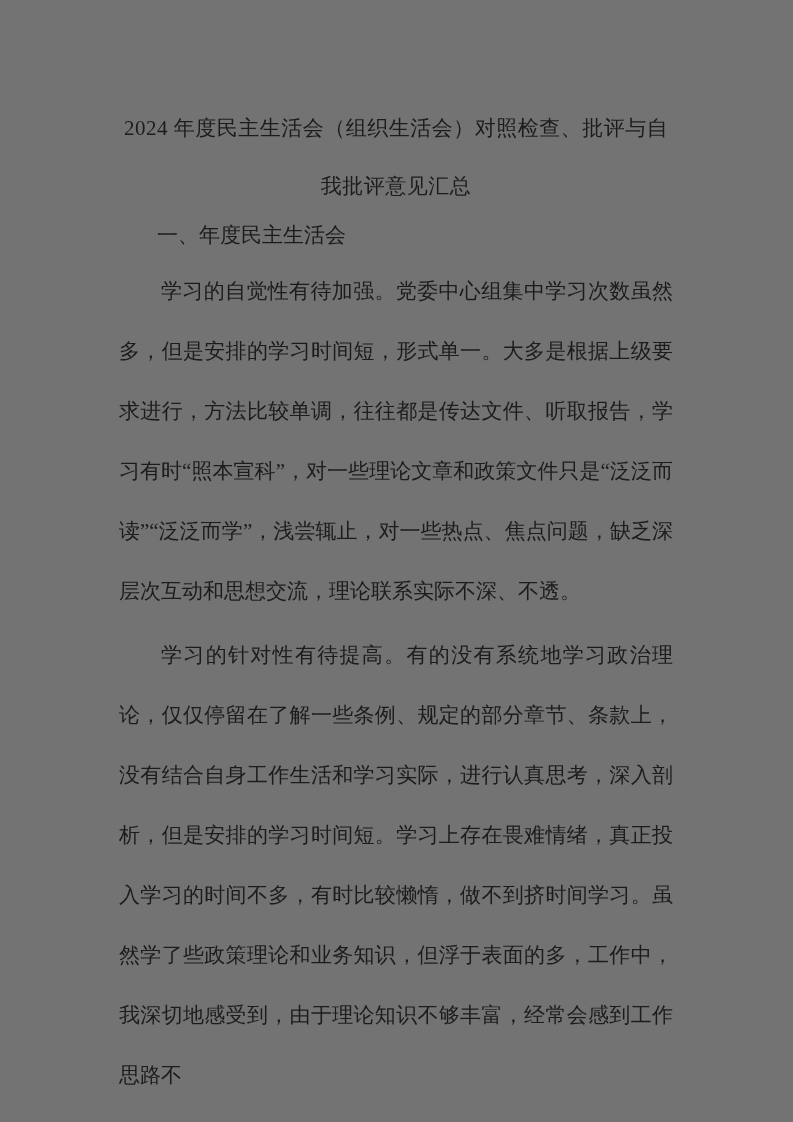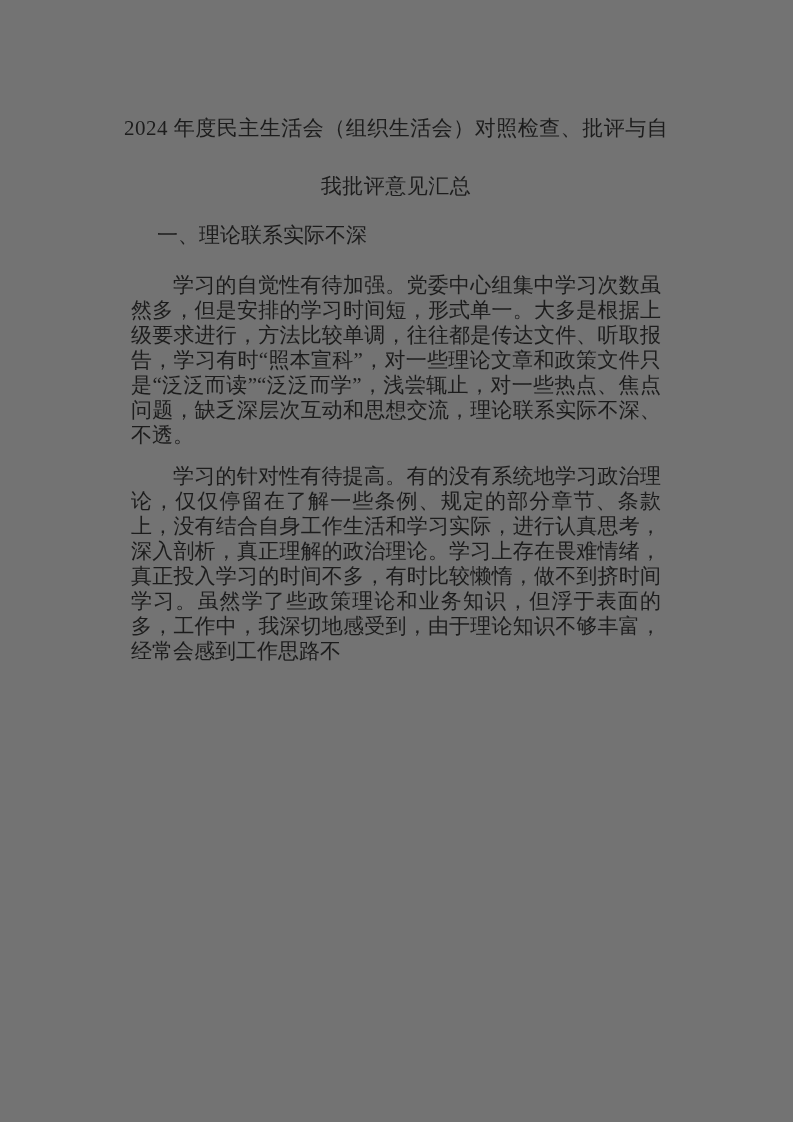--- a/index.html
+++ b/index.html
@@ -53,7 +53,7 @@
   <h1 class="doc-title">2024 年度民主生活会（组织生活会）对照检查、批评与自我批评意见汇总</h1>
 
   <div class="doc-body">
-    <h2 class="section-heading">一、理论联系实际不深</h2>
+    <h2 class="section-heading">一、年度民主生活会</h2>
 
     <p class="doc-paragraph">学习的自觉性有待加强。党委中心组集中学习次数虽然多，但是安排的学习时间短，形式单一。大多是根据上级要求进行，方法比较单调，往往都是传达文件、听取报告，学习有时“照本宣科”，对一些理论文章和政策文件只是“泛泛而读”“泛泛而学”，浅尝辄止，对一些热点、焦点问题，缺乏深层次互动和思想交流，理论联系实际不深、不透。</p>
 

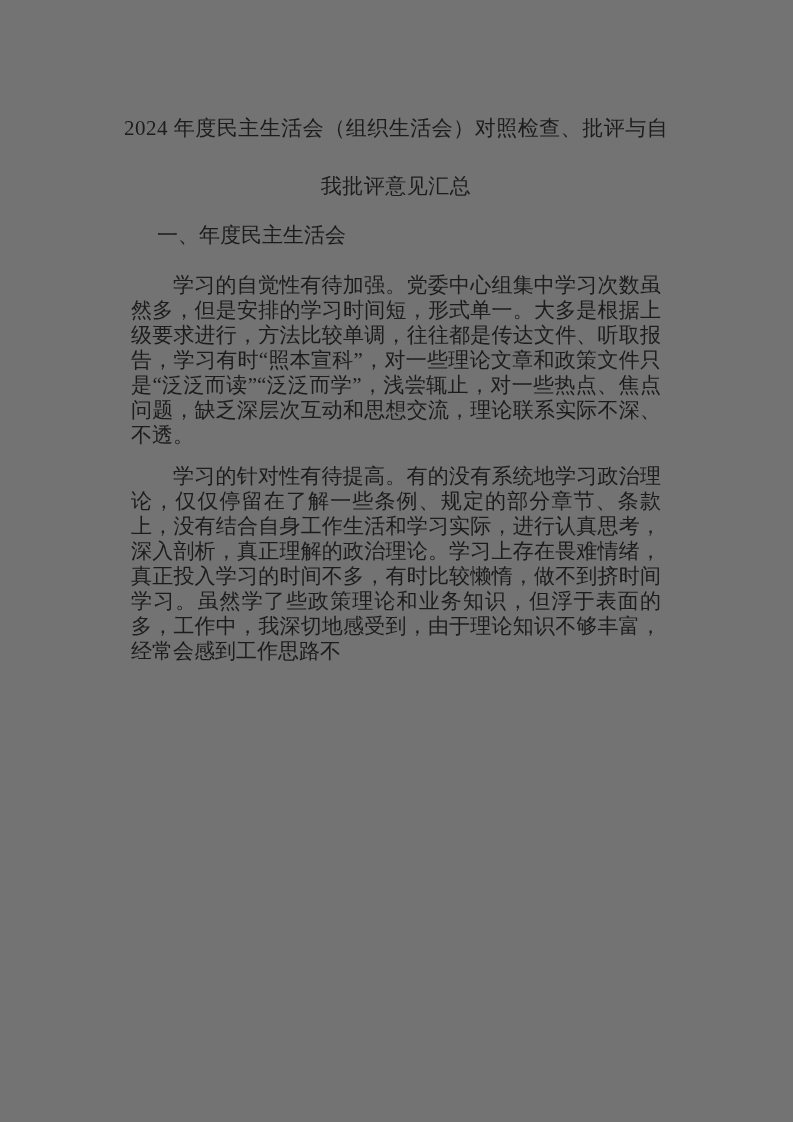--- a/index.html
+++ b/index.html
@@ -38,10 +38,10 @@
     line-height: 41.5px;
   }
   .doc-paragraph {
-    margin: 16px;
+    margin: 4px;
     text-indent: 2em;
     text-align: justify;
-    line-height: 25px;
+    line-height: 60px;
     word-break: normal;
     overflow-wrap: break-word;
   }

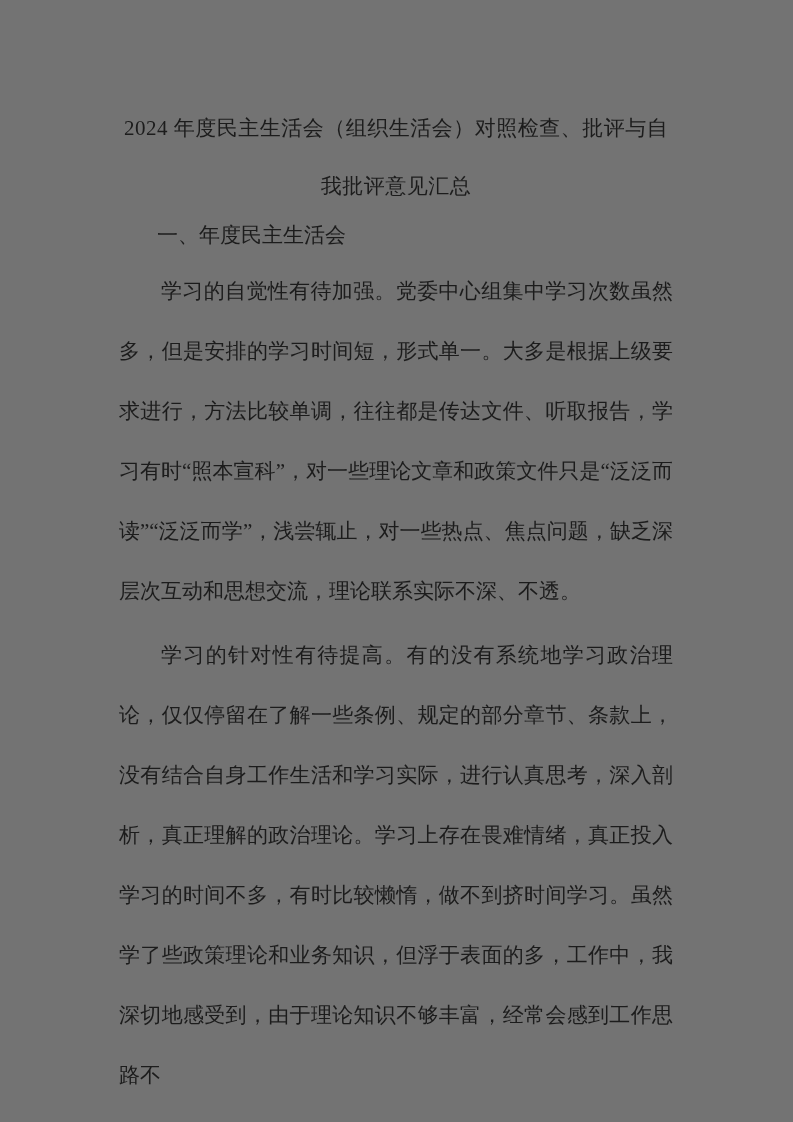--- a/index.html
+++ b/index.html
@@ -58,7 +58,7 @@
     <p class="doc-paragraph">学习的自觉性有待加强。党委中心组集中学习次数虽然多，但是安排的学习时间短，形式单一。大多是根据上级要求进行，方法比较单调，往往都是传达文件、听取报告，学习有时“照本宣科”，对一些理论文章和政策文件只是“泛泛而读”“泛泛而学”，浅尝辄止，对一些热点、焦点问题，缺乏深层次互动和思想交流，理论联系实际不深、不透。</p>
 
 
-    <p class="doc-paragraph">学习的针对性有待提高。有的没有系统地学习政治理论，仅仅停留在了解一些条例、规定的部分章节、条款上，没有结合自身工作生活和学习实际，进行认真思考，深入剖析，真正理解的政治理论。学习上存在畏难情绪，真正投入学习的时间不多，有时比较懒惰，做不到挤时间学习。虽然学了些政策理论和业务知识，但浮于表面的多，工作中，我深切地感受到，由于理论知识不够丰富，经常会感到工作思路不</p>
+    <p class="doc-paragraph">学习的针对性有待提高。有的没有系统地学习政治理论，仅仅停留在了解一些条例、规定的部分章节、条款上，没有结合自身工作生活和学习实际，进行认真思考，深入剖析，但是安排的学习时间短。学习上存在畏难情绪，真正投入学习的时间不多，有时比较懒惰，做不到挤时间学习。虽然学了些政策理论和业务知识，但浮于表面的多，工作中，我深切地感受到，由于理论知识不够丰富，经常会感到工作思路不</p>
   </div>
 </div>
 

